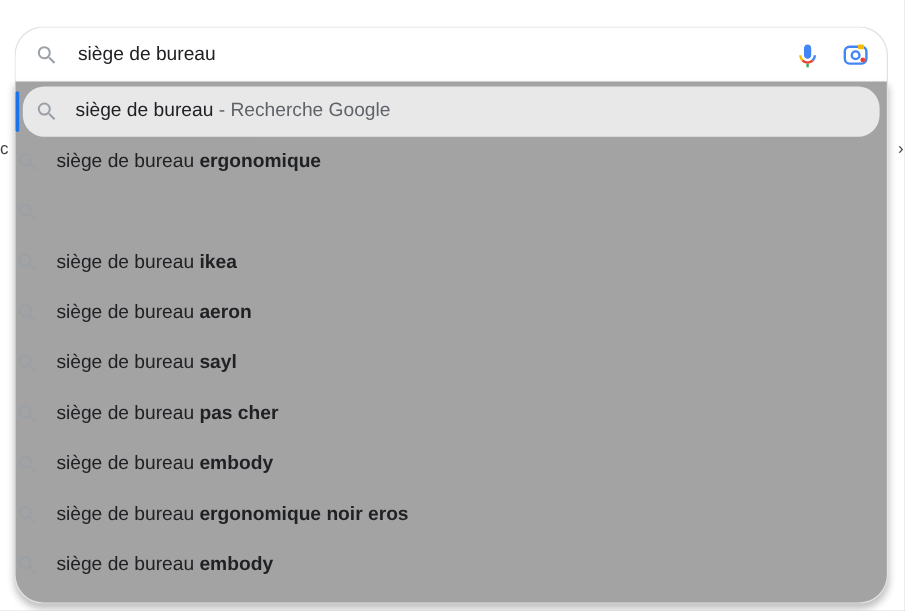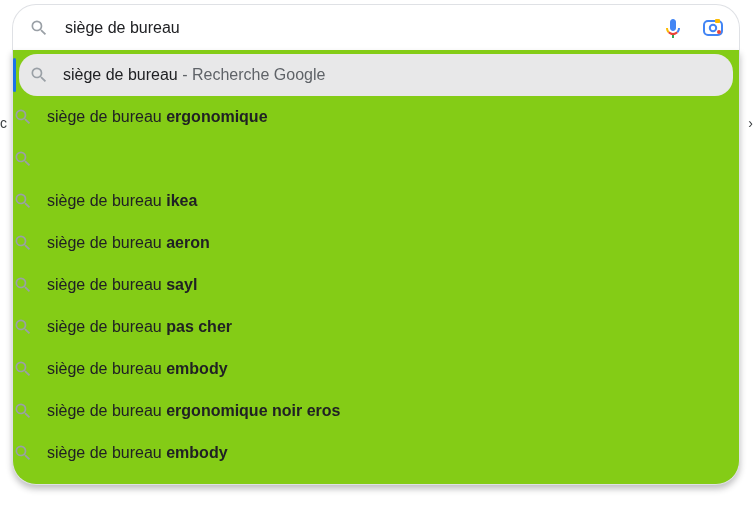--- a/index.html
+++ b/index.html
@@ -15,7 +15,7 @@
   }
   .search-wrap {
     position: absolute;
-    top: 4px;
+    top: 22px;
     left: 12px;
     right: 14px;
   }

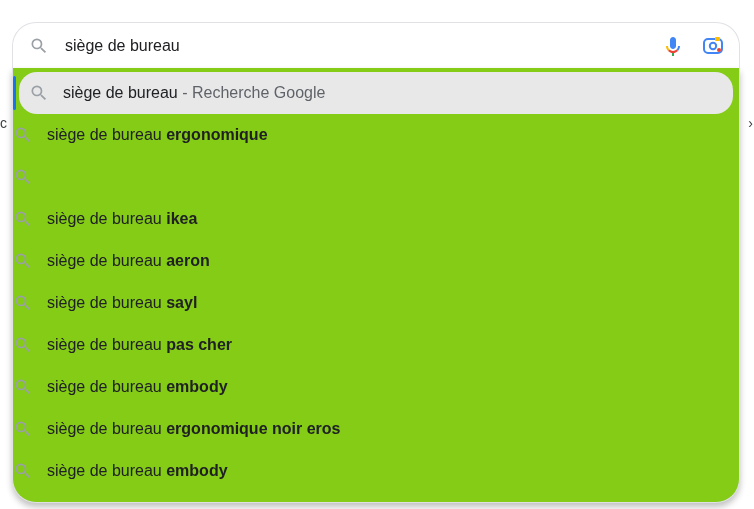--- a/index.html
+++ b/index.html
@@ -59,7 +59,7 @@
     border: 1px solid #dfe1e5;
     border-top: none;
     border-radius: 0 0 24px 24px;
-    background: #84cc16;
+    background: #a3a3a3;
     box-shadow: 0 4px 6px rgba(32,33,36,.28);
     padding-bottom: 10px;
     padding-top: 4px;

